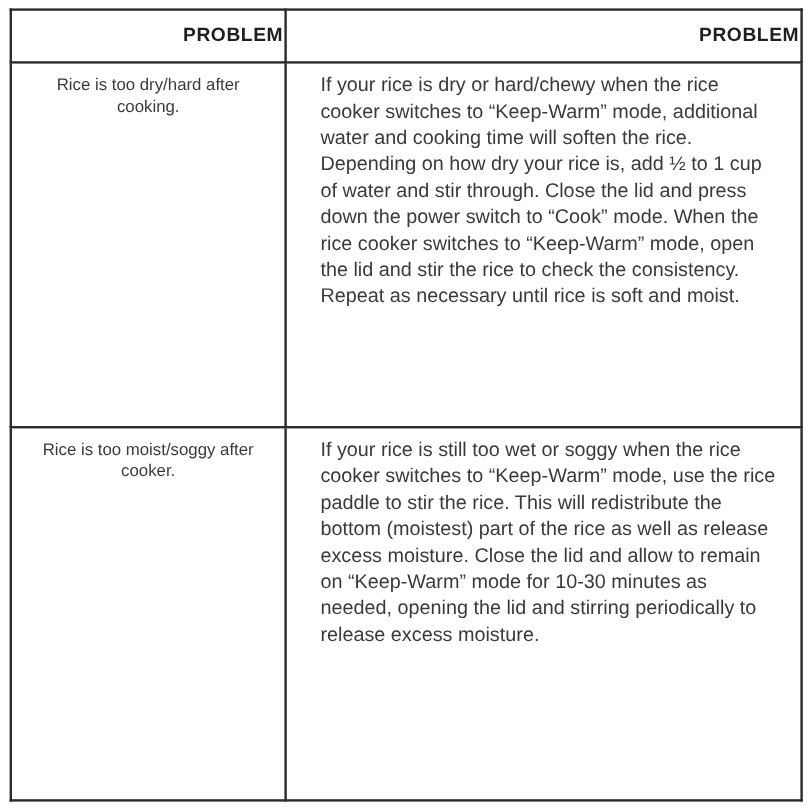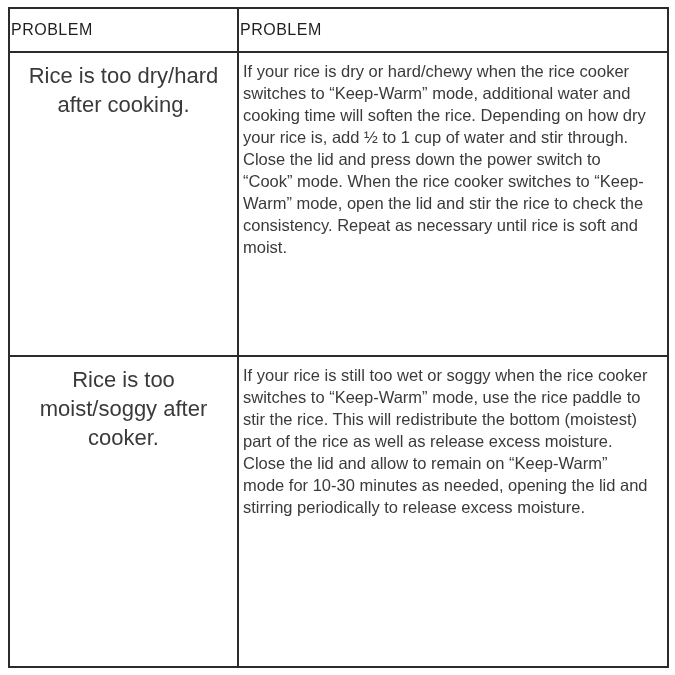--- a/index.html
+++ b/index.html
@@ -34,9 +34,9 @@
   th.hdr {
     height: 44px;
     font-size: 16px;
-    font-weight: normal;
+    font-weight: bold;
     color: #1f1f1f;
-    text-align: left;
+    text-align: right;
     vertical-align: middle;
     letter-spacing: 0.5px;
     font-family: "Liberation Sans", sans-serif;

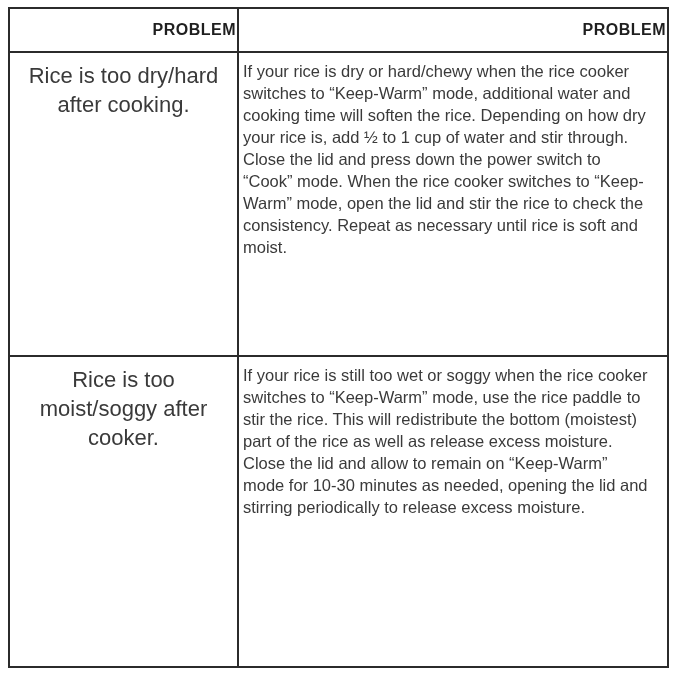--- a/index.html
+++ b/index.html
@@ -45,7 +45,7 @@
     vertical-align: top;
     text-align: center;
     padding: 8px 14px 0 14px;
-    font-size: 22px;
+    font-size: 14px;
     line-height: 1.32;
     color: #3a3a3a;
   }

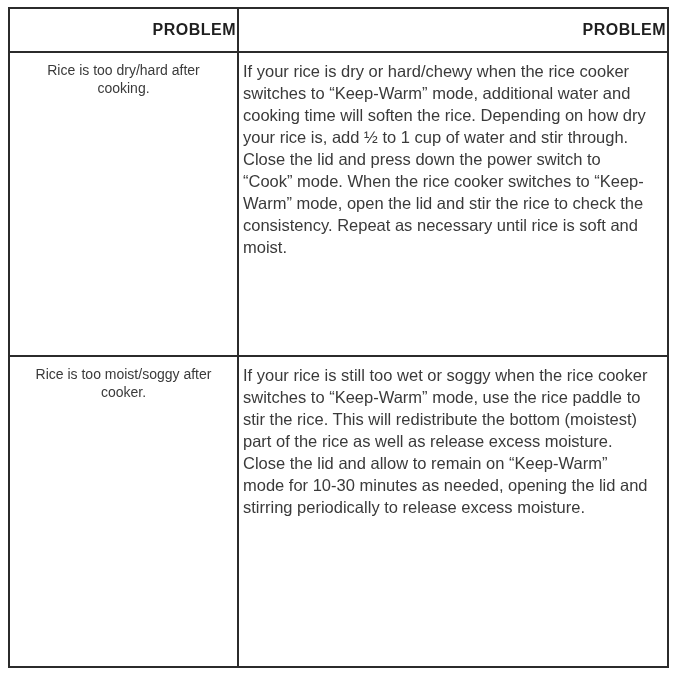--- a/index.html
+++ b/index.html
@@ -52,7 +52,7 @@
   td.solution-cell {
     vertical-align: top;
     text-align: left;
-    padding: 8px 14px 0 4px;
+    padding: 8px 14px 0 28px;
     font-size: 16.5px;
     line-height: 1.33;
     color: #3a3a3a;

